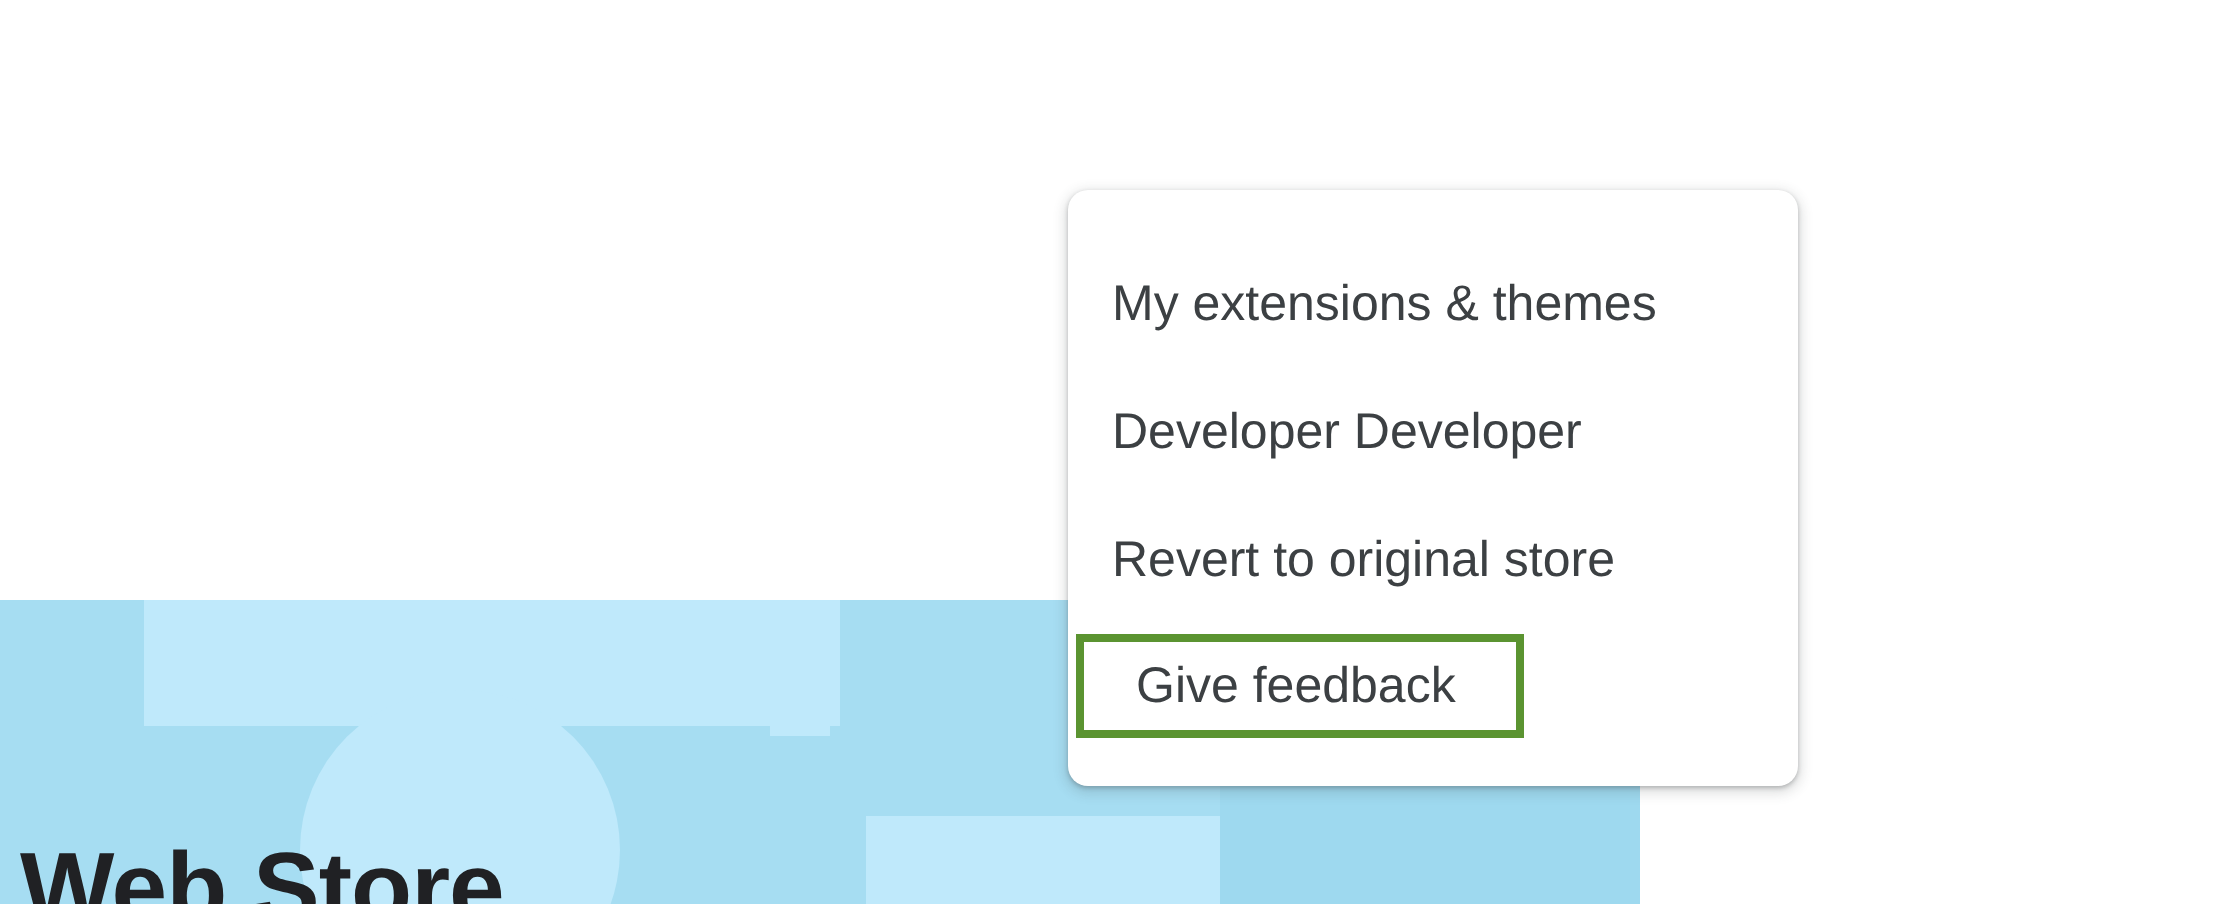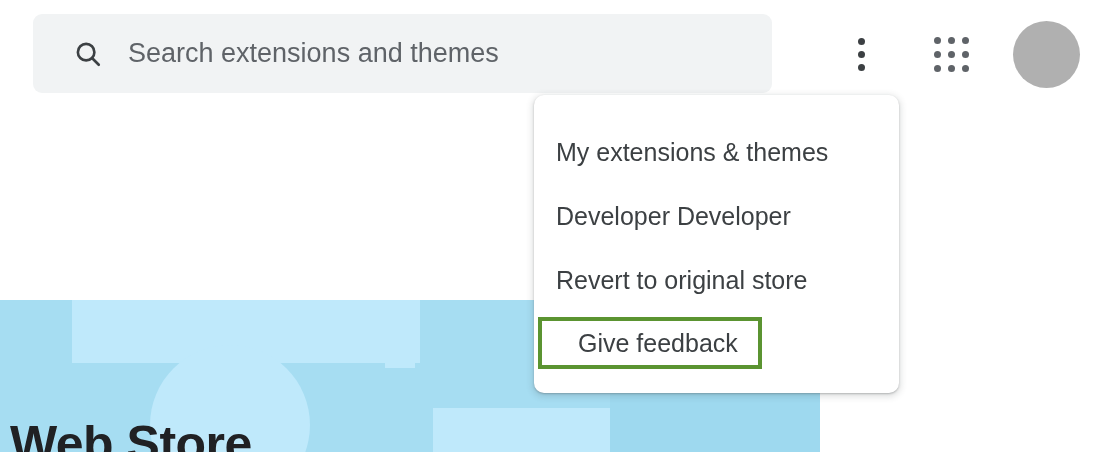--- a/index.html
+++ b/index.html
@@ -234,42 +234,6 @@
   </div>
   <div class="banner-title">Web Store</div>
 
-  <div class="header">
-
-    <div class="search-box">
-      <span class="search-icon">
-        <svg width="30" height="30" viewBox="0 0 24 24" fill="none" stroke="#3c4043" stroke-width="2.1" stroke-linecap="round">
-          <circle cx="10.5" cy="10.5" r="6.6"></circle>
-          <line x1="15.4" y1="15.4" x2="20.6" y2="20.6"></line>
-        </svg>
-      </span>
-      <input class="search-input" type="text" placeholder="Search extensions and themes" style="">
-    </div>
-
-    <div class="icon-btn kebab-btn">
-      <span class="kebab-dots">
-        <i></i>
-          <i></i>
-          <i></i>
-      </span>
-    </div>
-
-    <div class="icon-btn apps-btn">
-      <span class="apps-grid">
-        <i></i>
-          <i></i>
-          <i></i>
-          <i></i>
-          <i></i>
-          <i></i>
-          <i></i>
-          <i></i>
-          <i></i>
-      </span>
-    </div>
-
-    <div class="avatar"></div>
-  </div>
 
   <div class="menu-card">
     <div class="menu-item i0">

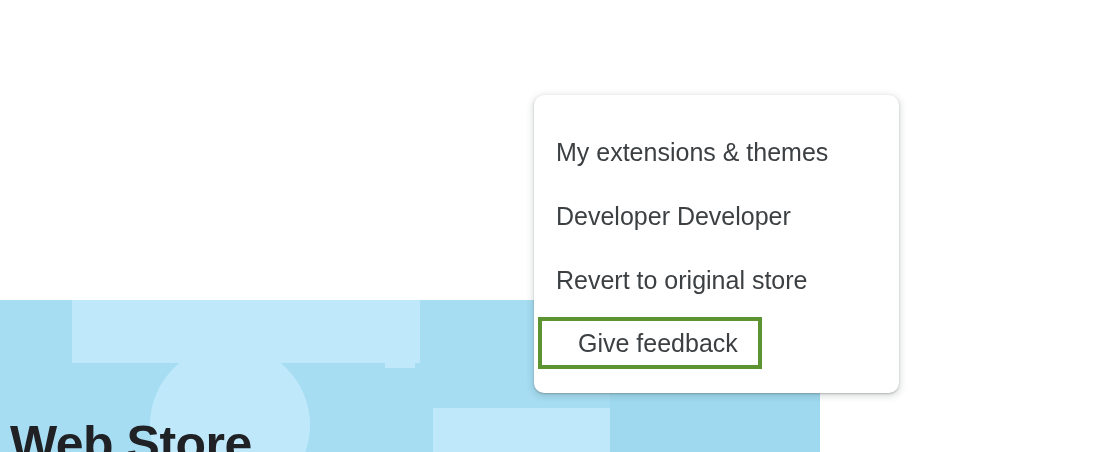--- a/index.html
+++ b/index.html
@@ -217,7 +217,7 @@
     height: 52px;
     border: 4px solid #5b9431;
     background: #ffffff;
-    padding-left: 36px;
+    padding-left: 26px;
   }
 </style>
 </head>

